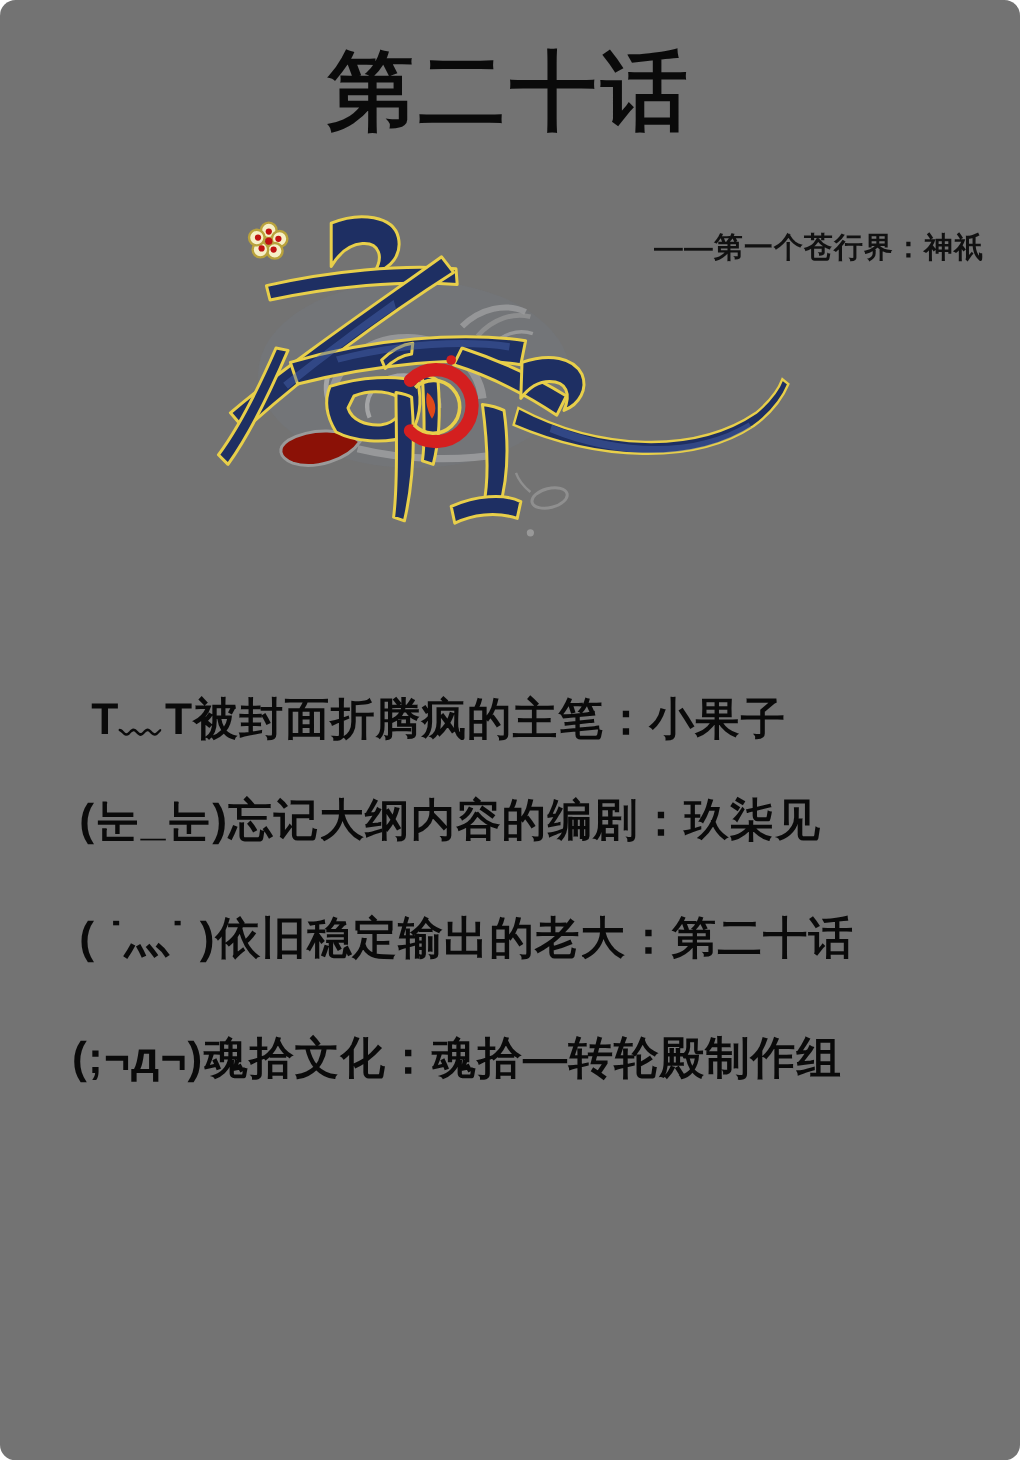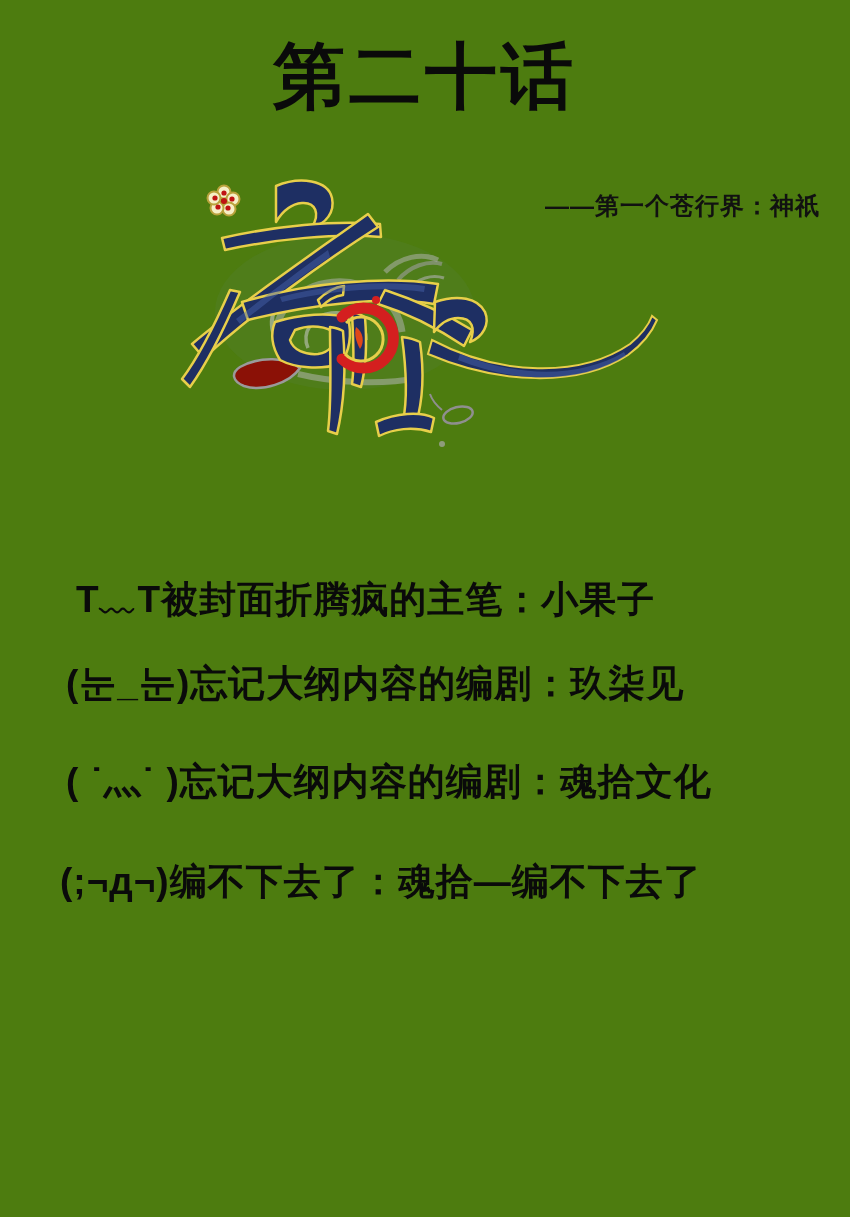--- a/index.html
+++ b/index.html
@@ -7,10 +7,11 @@
     position: relative;
     width: 850px;
     height: 1217px;
-    background: #4d7c0f;
+    background: #737373;
     overflow: hidden;
     font-family: "Liberation Sans", sans-serif;
     color: #000;
+    border-radius: 13px;
   }
   .chapter-title {
     position: absolute;

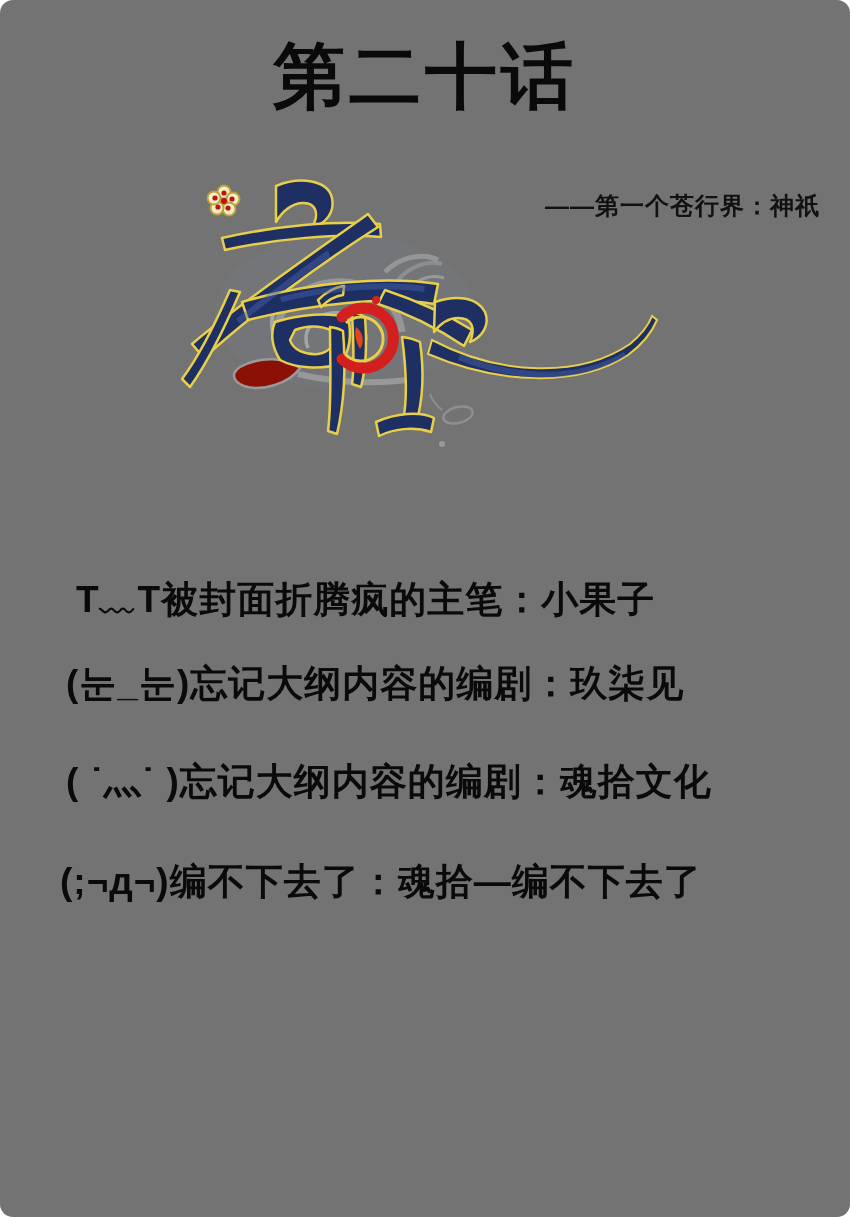--- a/index.html
+++ b/index.html
@@ -140,7 +140,7 @@
 
   <div class="credit-line credit-2">(눈_눈)忘记大纲内容的编剧：玖柒见</div>
 
-  <div class="credit-line credit-3">( ˙灬˙ )忘记大纲内容的编剧：魂拾文化</div>
+  <div class="credit-line credit-3">( ˙灬˙ )依旧稳定输出的老大：第二十话</div>
 
   <div class="credit-line credit-4">(;¬д¬)编不下去了：魂拾—编不下去了</div>
 

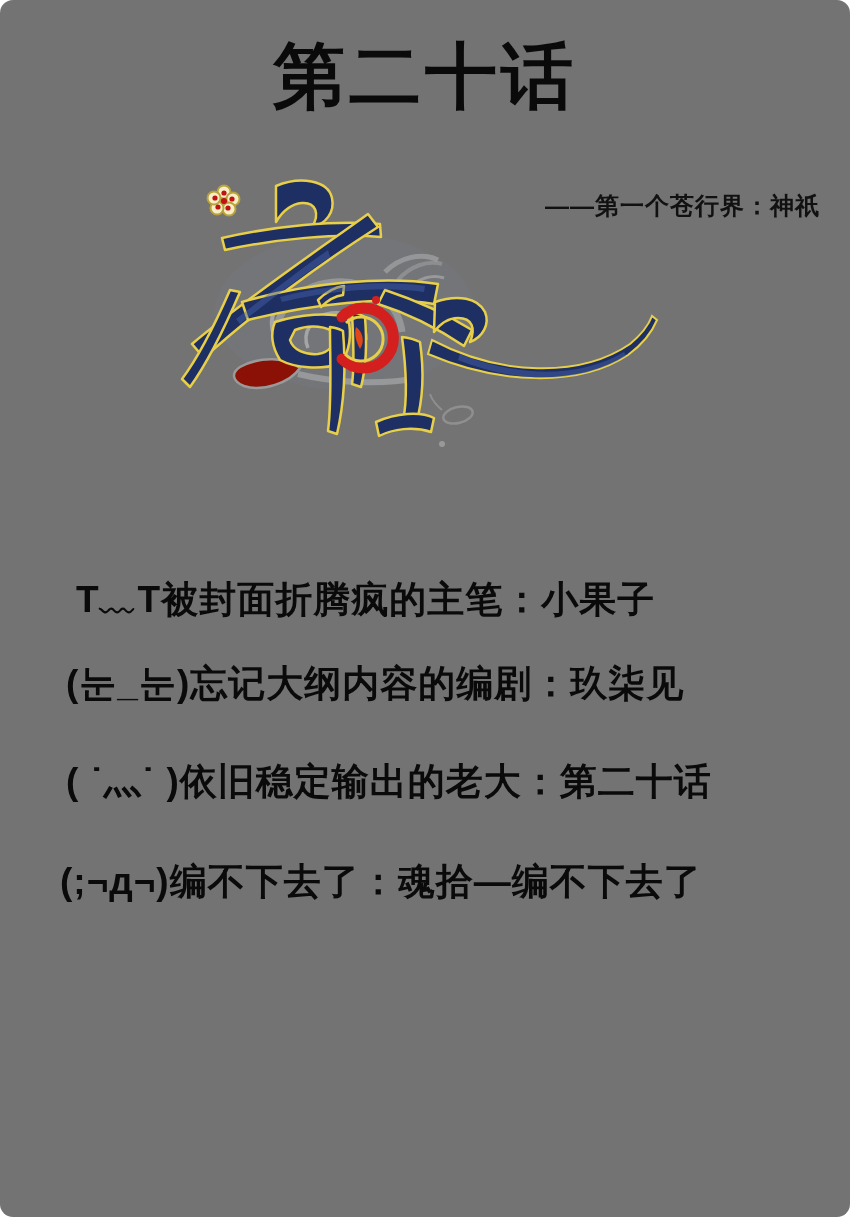--- a/index.html
+++ b/index.html
@@ -142,7 +142,7 @@
 
   <div class="credit-line credit-3">( ˙灬˙ )依旧稳定输出的老大：第二十话</div>
 
-  <div class="credit-line credit-4">(;¬д¬)编不下去了：魂拾—编不下去了</div>
+  <div class="credit-line credit-4">(;¬д¬)魂拾文化：魂拾—转轮殿制作组</div>
 
 </div>
 

